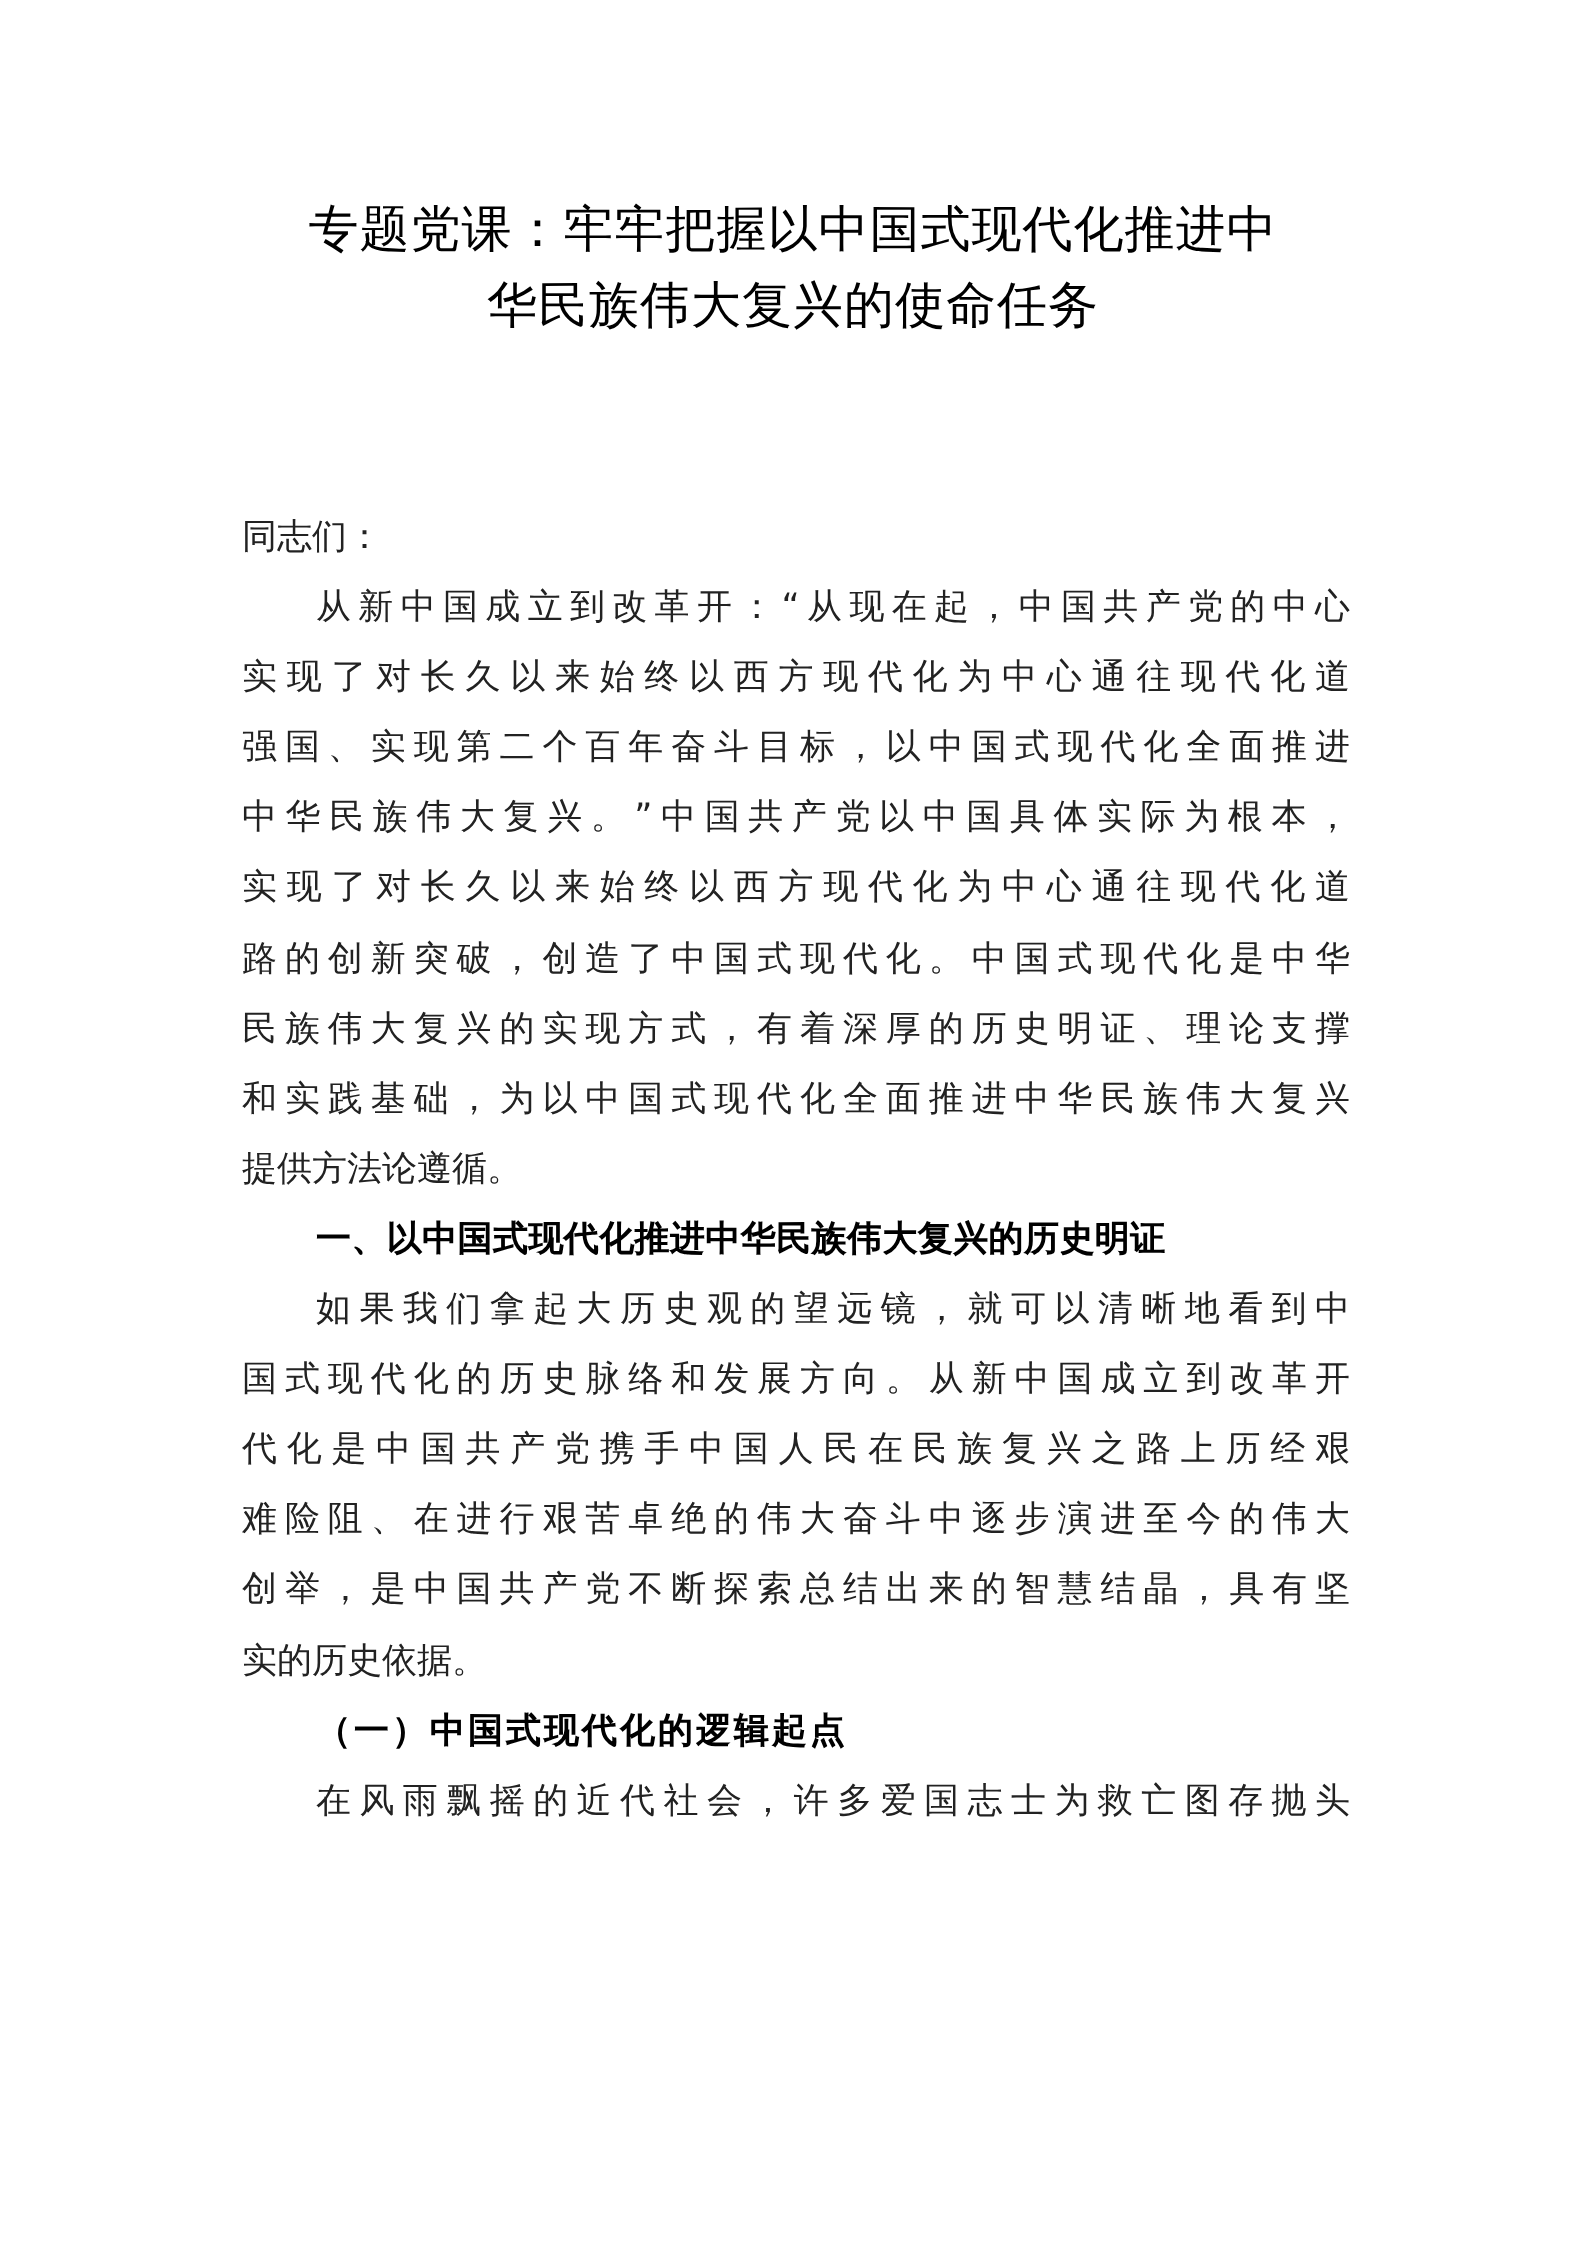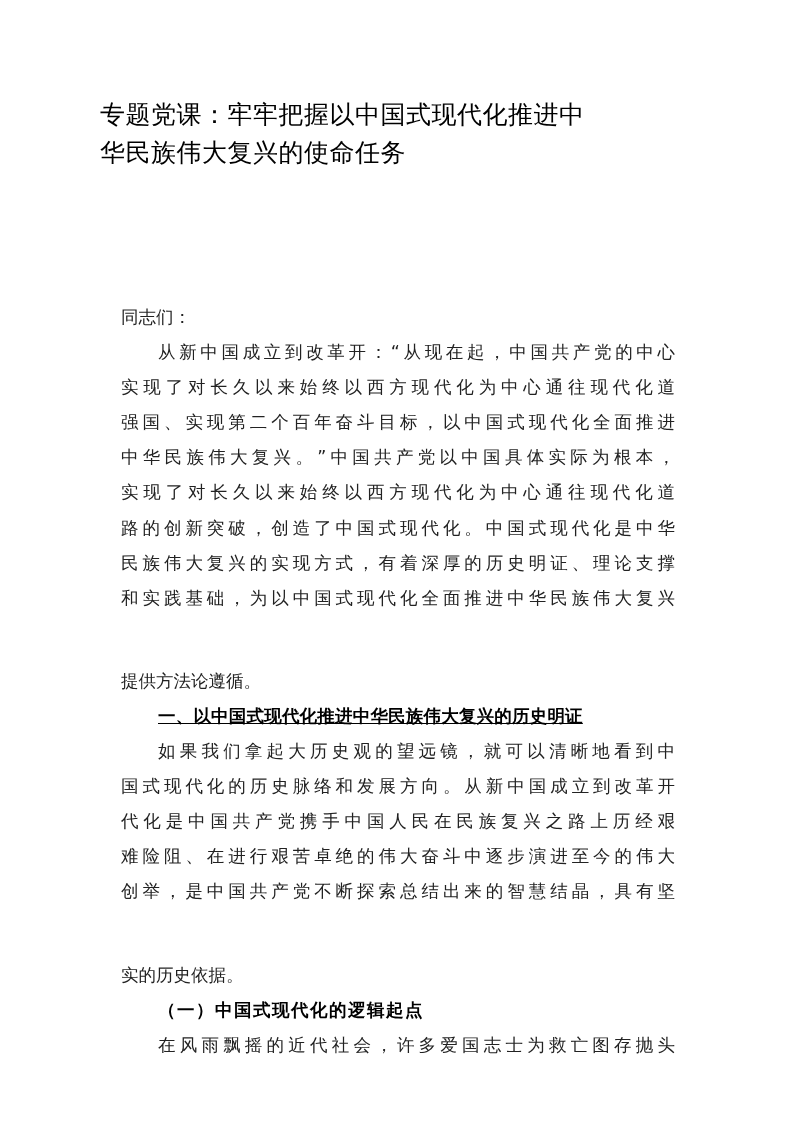--- a/index.html
+++ b/index.html
@@ -6,7 +6,7 @@
   body { width: 793px; height: 1122px; position: relative; overflow: hidden;
          font-family: "DejaVu Sans", "Liberation Sans", sans-serif; color: #111; }
   .page { position: absolute; left: 0; top: 0; width: 793px; height: 1122px; background: #fff; }
-  .title { position: absolute; left: 100px; width: 593px; top: 96px; text-align: left;
+  .title { position: absolute; left: 100px; width: 593px; top: 96px; text-align: center;
            font-size: 25px; line-height: 38px; font-weight: normal; letter-spacing: 0.5px; color: #000; }
   .body-text { position: absolute; left: 121px; width: 554px; top: 252px; }
   .line { height: 35.1px; line-height: 35.1px; font-size: 17.5px; white-space: nowrap;

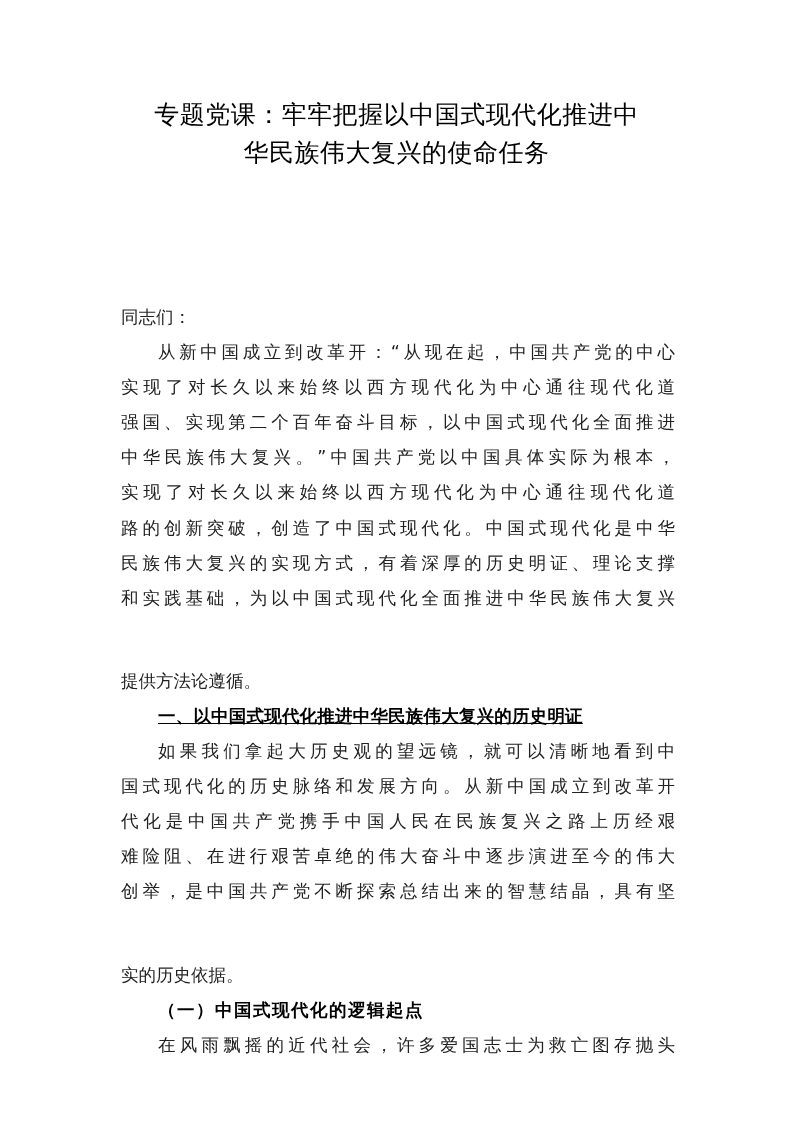--- a/index.html
+++ b/index.html
@@ -11,7 +11,7 @@
   .body-text { position: absolute; left: 121px; width: 554px; top: 252px; }
   .line { height: 35.1px; line-height: 35.1px; font-size: 17.5px; white-space: nowrap;
           text-align: justify; text-align-last: justify; color: #222; }
-  .line.last { text-align-last: left; margin-top: 48px; }
+  .line.last { text-align-last: left; }
   .indent { padding-left: 37px; }
   .heading { font-weight: bold; color: #000; }
   .heading.h1 { padding-left: 37px; text-align-last: left; letter-spacing: 0.2px; text-decoration: underline; }

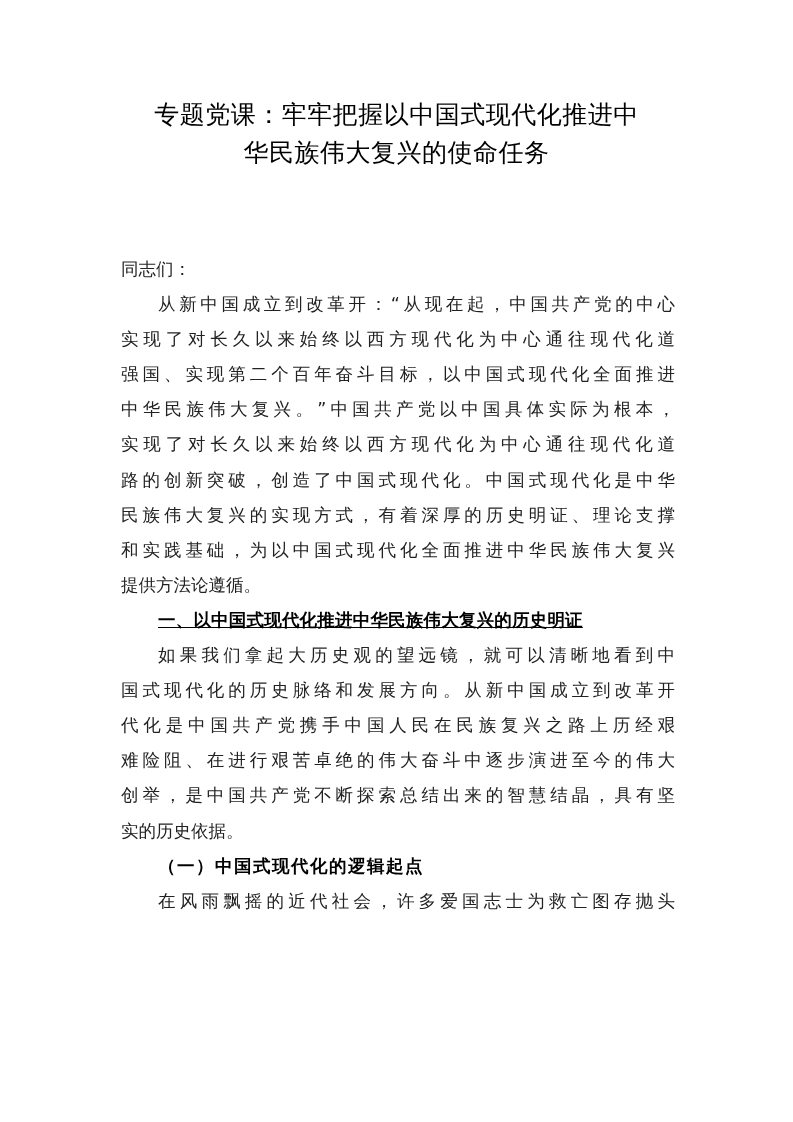--- a/index.html
+++ b/index.html
@@ -14,7 +14,7 @@
   .line.last { text-align-last: left; }
   .indent { padding-left: 37px; }
   .heading { font-weight: bold; color: #000; }
-  .heading.h1 { padding-left: 37px; text-align-last: left; letter-spacing: 0.2px; text-decoration: underline; }
+  .heading.h1 { padding-left: 37px; text-align-last: left; letter-spacing: 0.2px; }
   .heading.h2 { padding-left: 37px; text-align-last: left; letter-spacing: 1.5px; }
 </style>
 </head>

